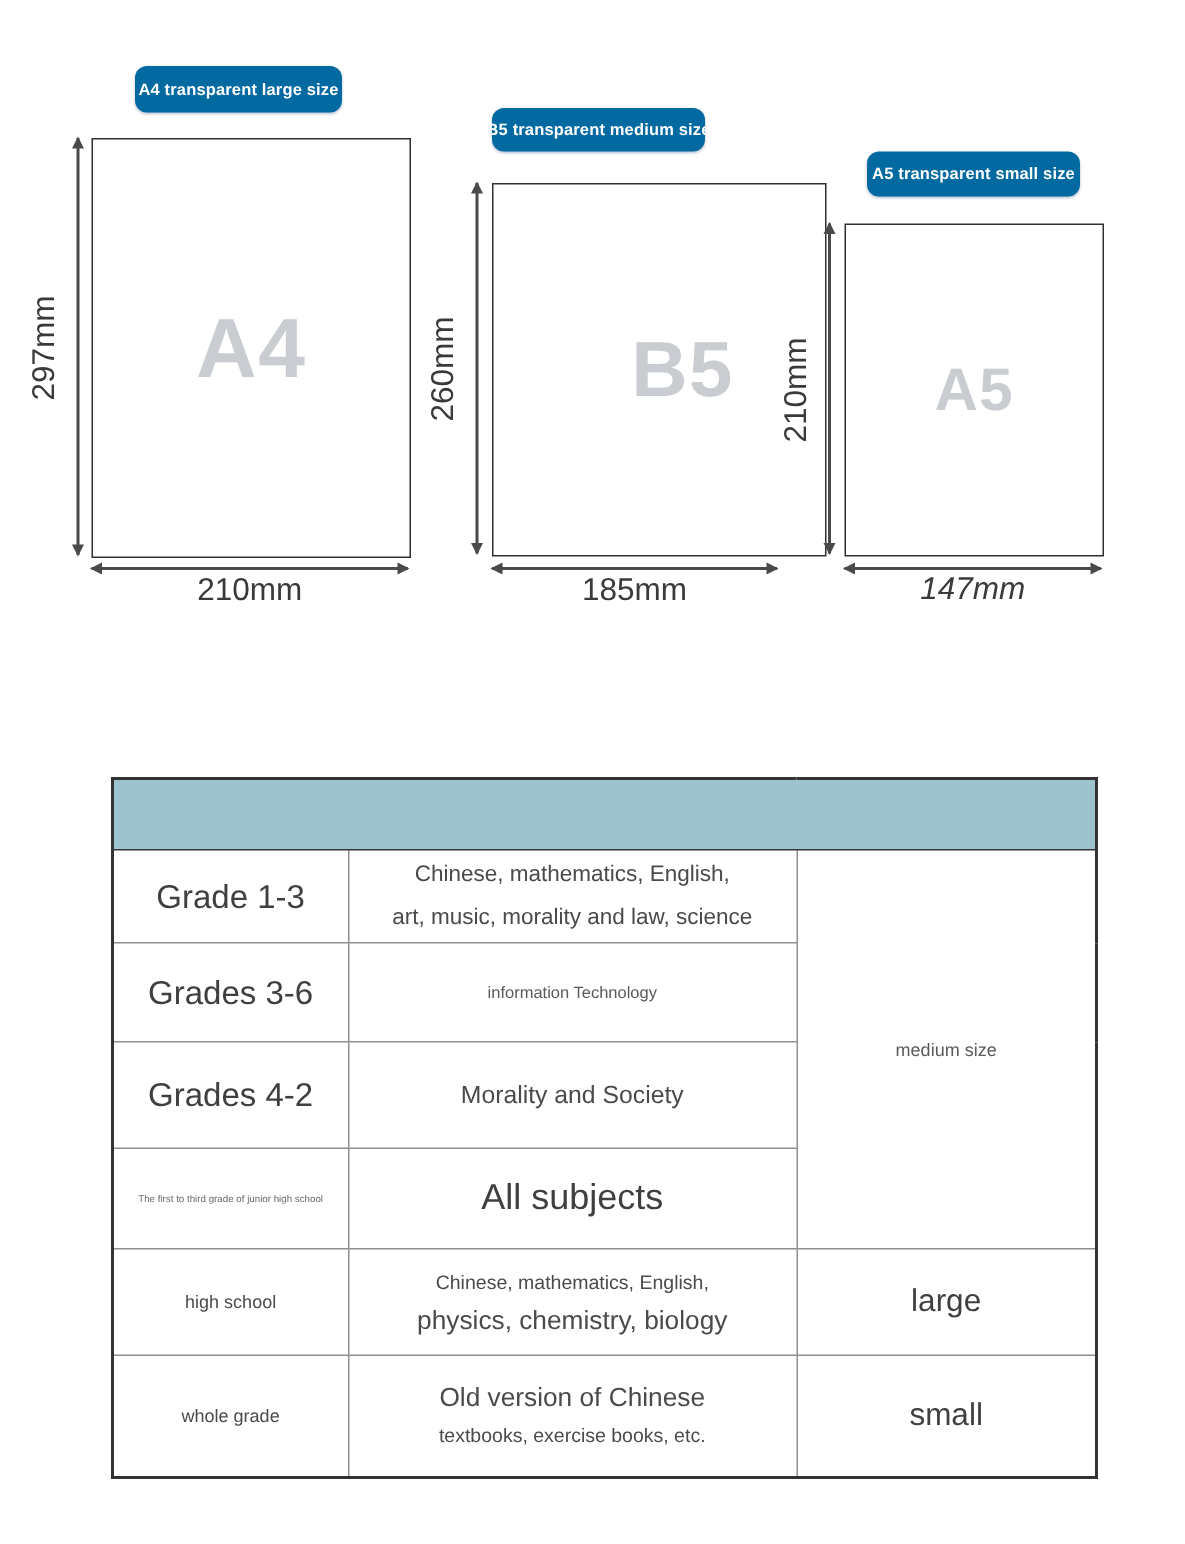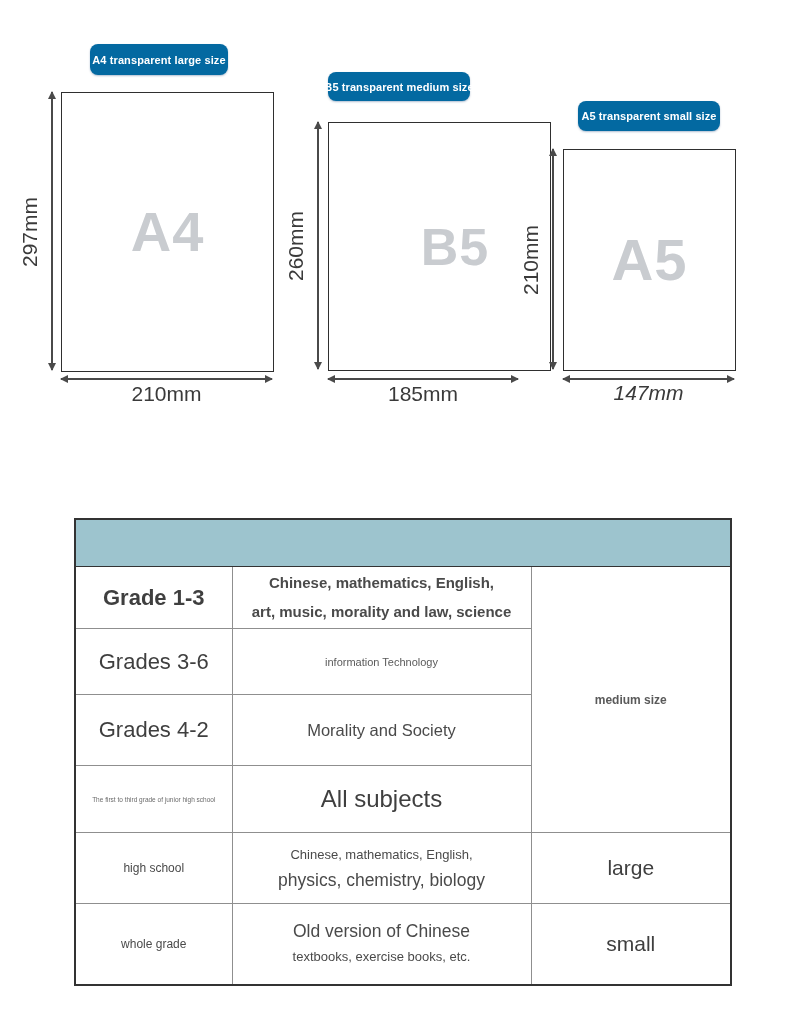--- a/index.html
+++ b/index.html
@@ -106,7 +106,7 @@
   <div>
     <div class="badge" style="left:578px;top:101px;width:142px;height:30px;">A5 transparent small size</div>
     <div class="sheet" style="left:563px;top:149px;width:171px;height:220px;">
-      <span class="watermark" style="font-size:58px;">A5</span>
+      <span class="watermark" style="font-size:40px;">A5</span>
     </div>
     <div class="varrow" style="left:552px;top:149px;height:220px;"></div>
     <div class="vlabel" style="left:471px;top:248px;">210mm</div>

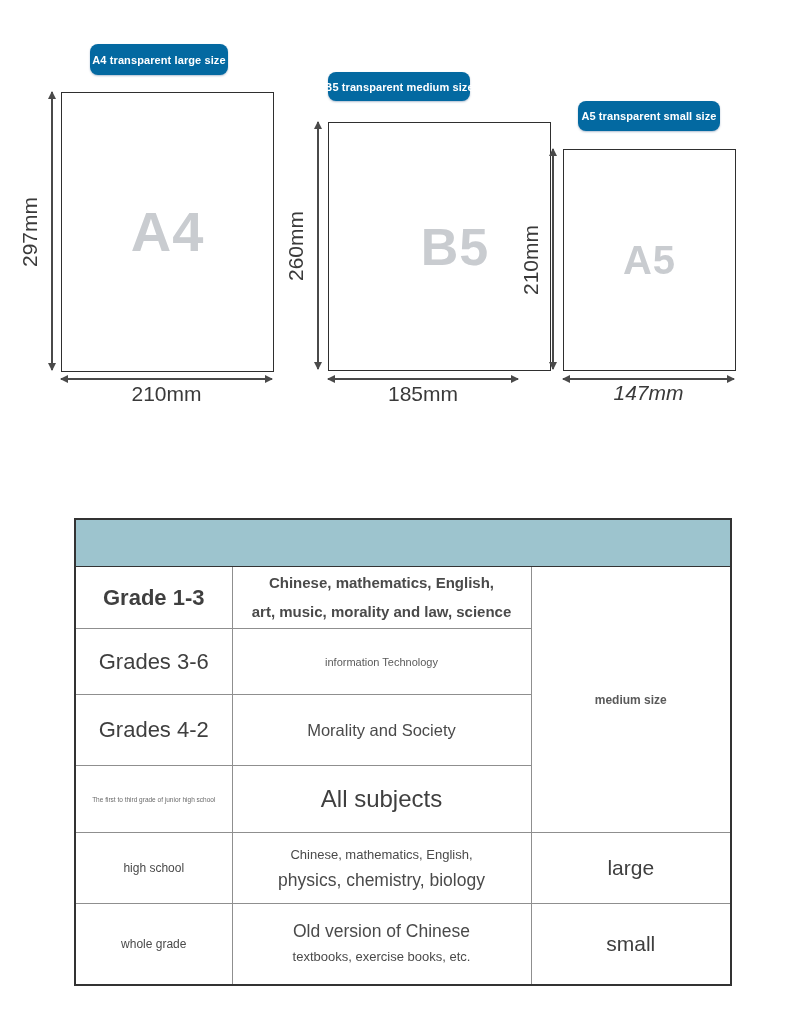--- a/index.html
+++ b/index.html
@@ -61,7 +61,7 @@
     padding:2px 6px;overflow:hidden;
   }
   table.spec th.hdr{background:#9dc4ce;height:42px;border:1px solid #333;}
-  tr.r1{height:48px;font-weight:bold;} tr.r2{height:66px;} tr.r3{height:71px;}
+  tr.r1{height:48px;} tr.r2{height:66px;} tr.r3{height:71px;}
   tr.r4{height:67px;} tr.r5{height:71px;} tr.r6{height:81px;}
   .grade-lg{font-size:22px;color:#3f3f3f;}
   .grade-xs{font-size:6.5px;color:#6a6a6a;}

